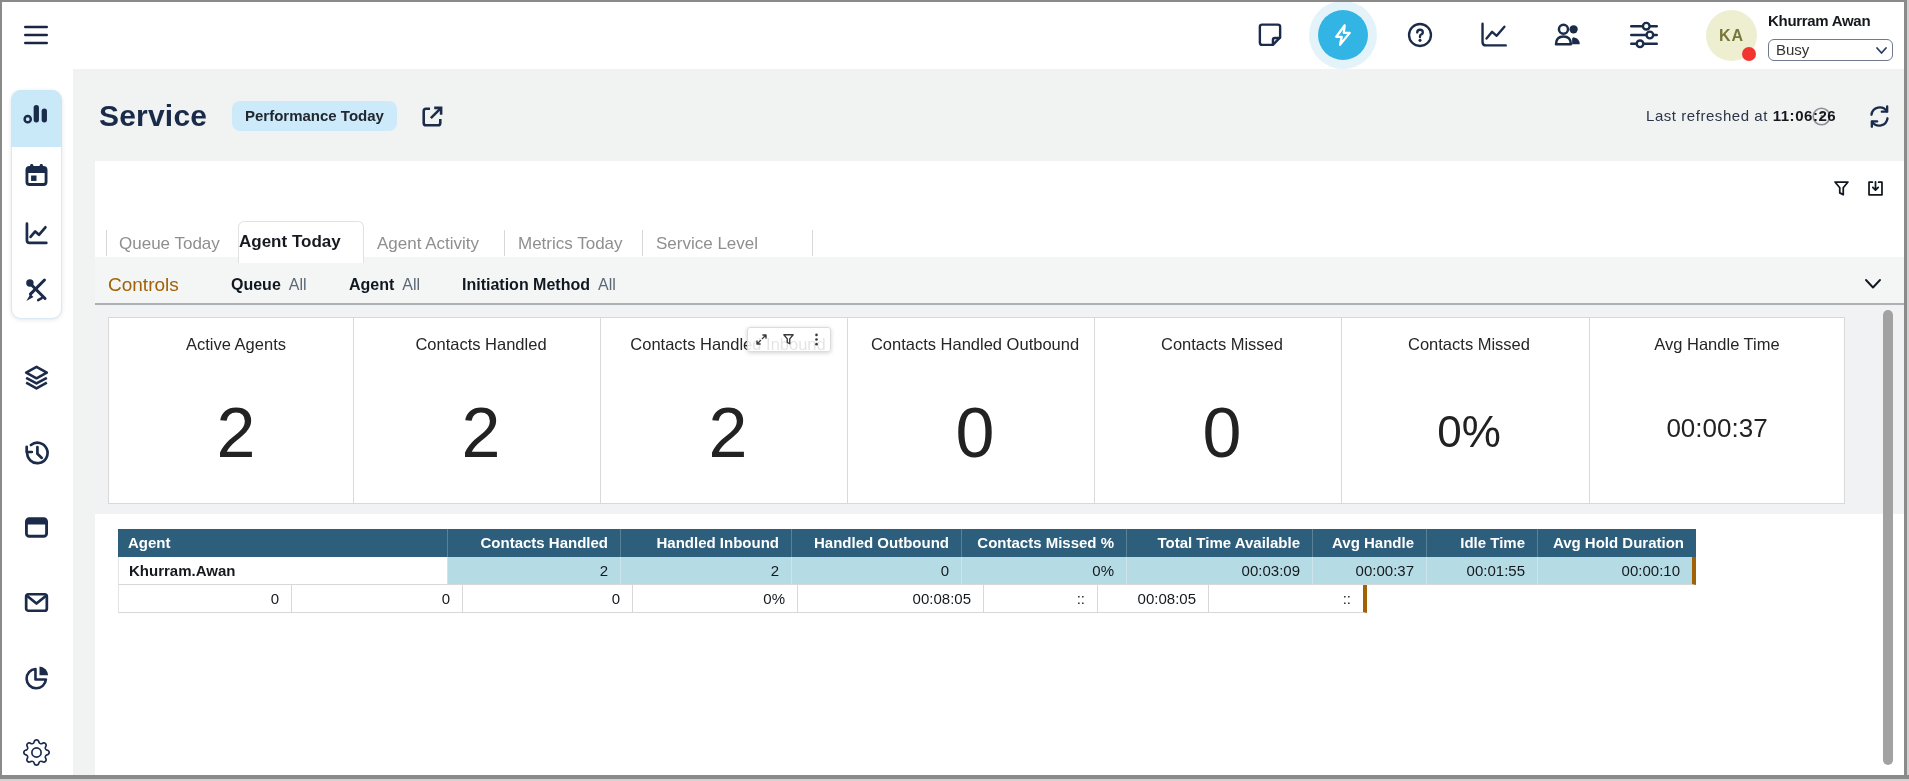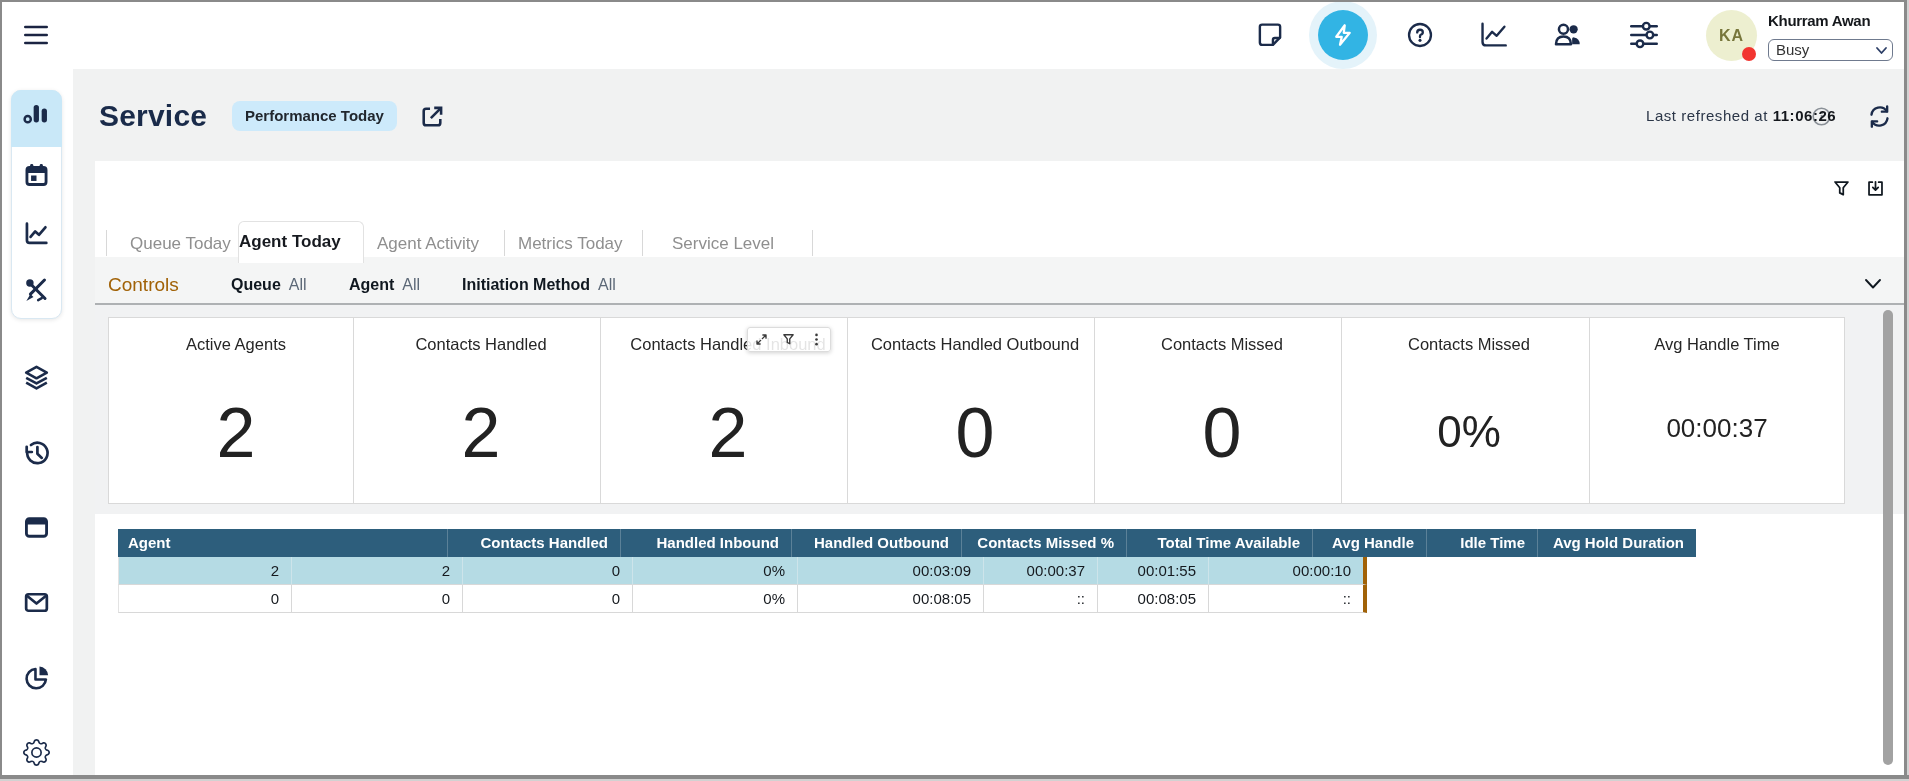--- a/index.html
+++ b/index.html
@@ -141,7 +141,7 @@
 <div class="abs" id="chip">Performance Today</div>
 <div class="abs" id="lastref">Last refreshed at <b>11:06:26</b></div>
 
-<div class="abs tab" style="left:130px">Queue Today</div>
+<div class="abs tab" style="left:119px">Queue Today</div>
 <div class="abs" id="atab">Agent Today</div>
 <div class="abs tab" style="left:377px">Agent Activity</div>
 <div class="abs tab" style="left:518px">Metrics Today</div>

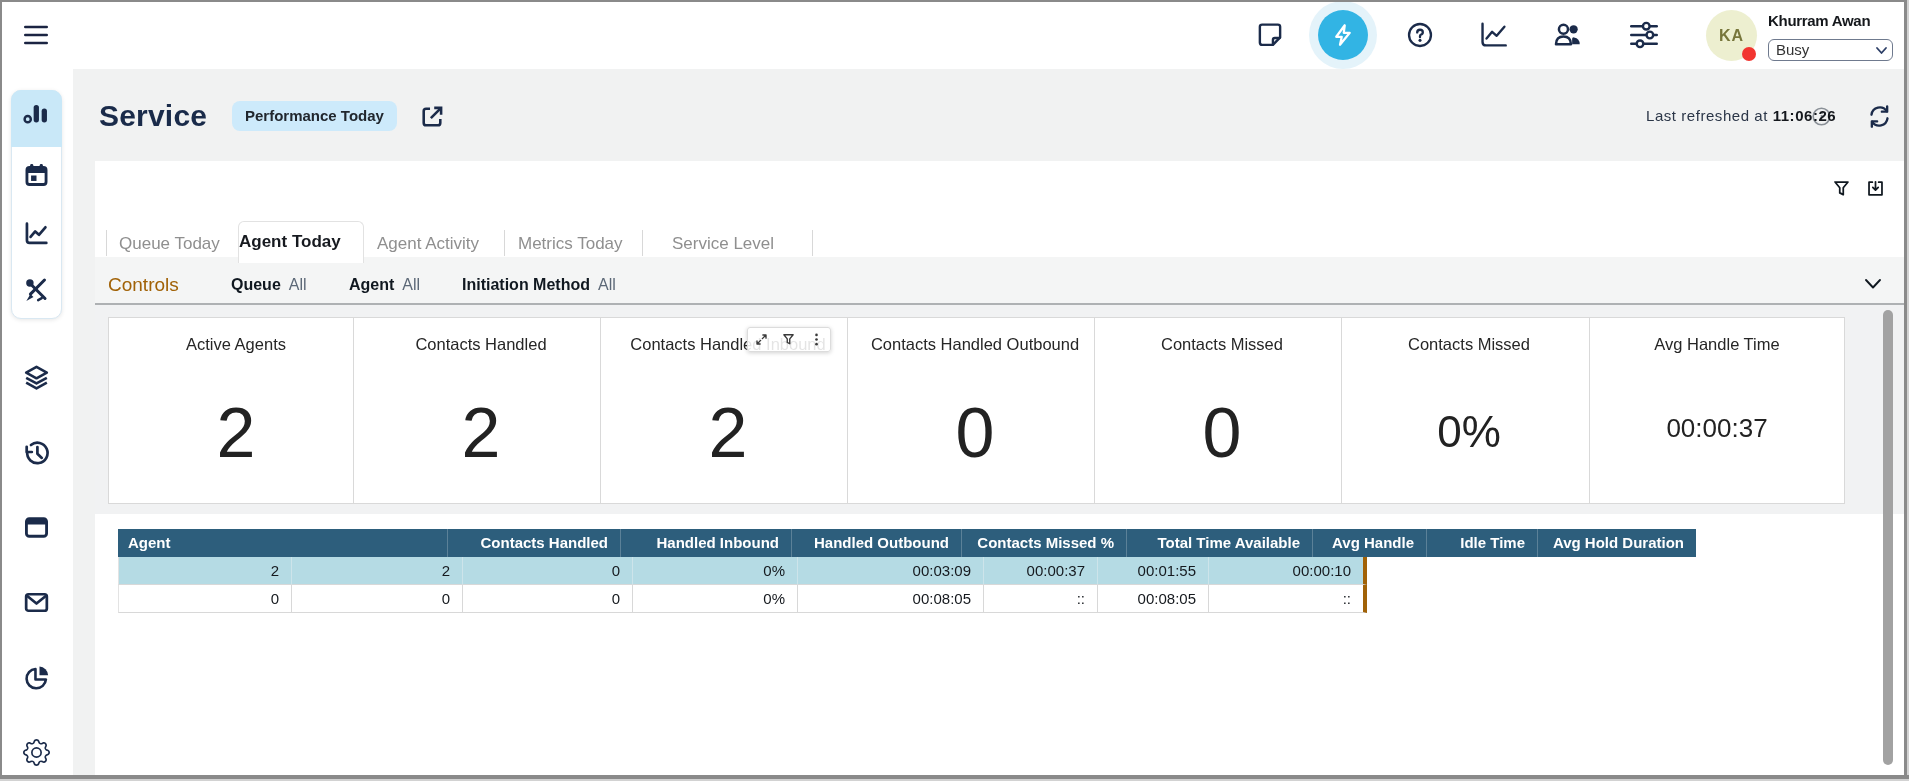--- a/index.html
+++ b/index.html
@@ -145,7 +145,7 @@
 <div class="abs" id="atab">Agent Today</div>
 <div class="abs tab" style="left:377px">Agent Activity</div>
 <div class="abs tab" style="left:518px">Metrics Today</div>
-<div class="abs tab" style="left:672px">Service Level</div>
+<div class="abs tab" style="left:656px">Service Level</div>
 <div class="abs tsep" style="left:106px"></div>
 <div class="abs tsep" style="left:504px"></div>
 <div class="abs tsep" style="left:642px"></div>

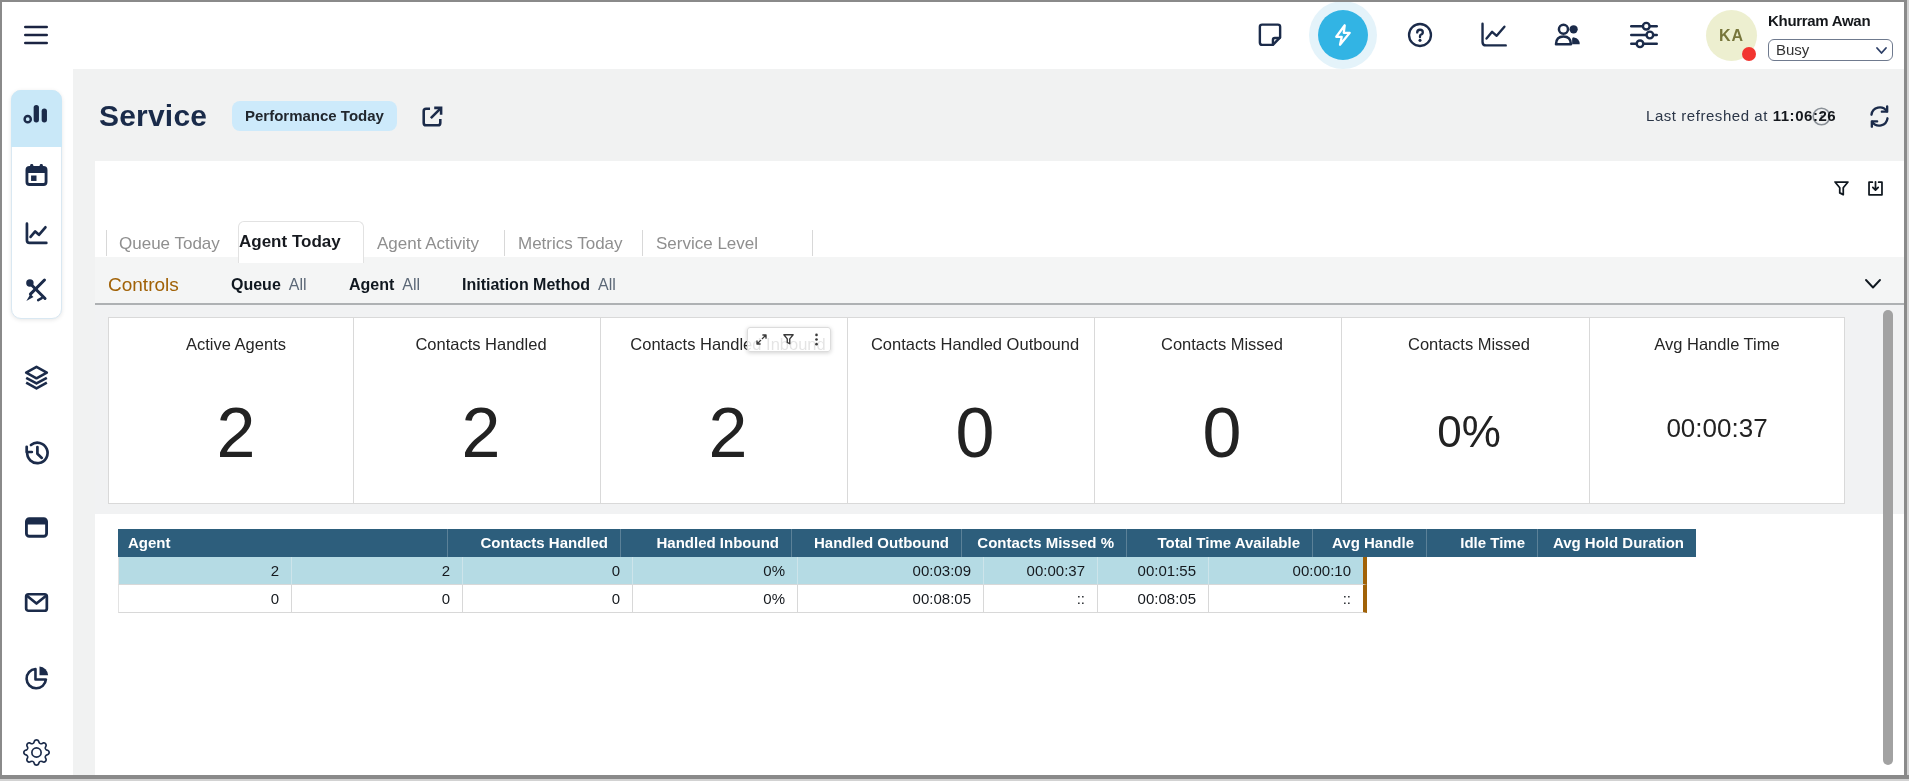--- a/index.html
+++ b/index.html
@@ -222,6 +222,7 @@
       <div class="c9 num">Avg Hold Duration</div>
   </div>
   <div class="trow brow">
+    <div class="c1 name">Khurram.Awan</div>
       <div class="c2 num hl">2</div>
       <div class="c3 num hl">2</div>
       <div class="c4 num hl">0</div>

